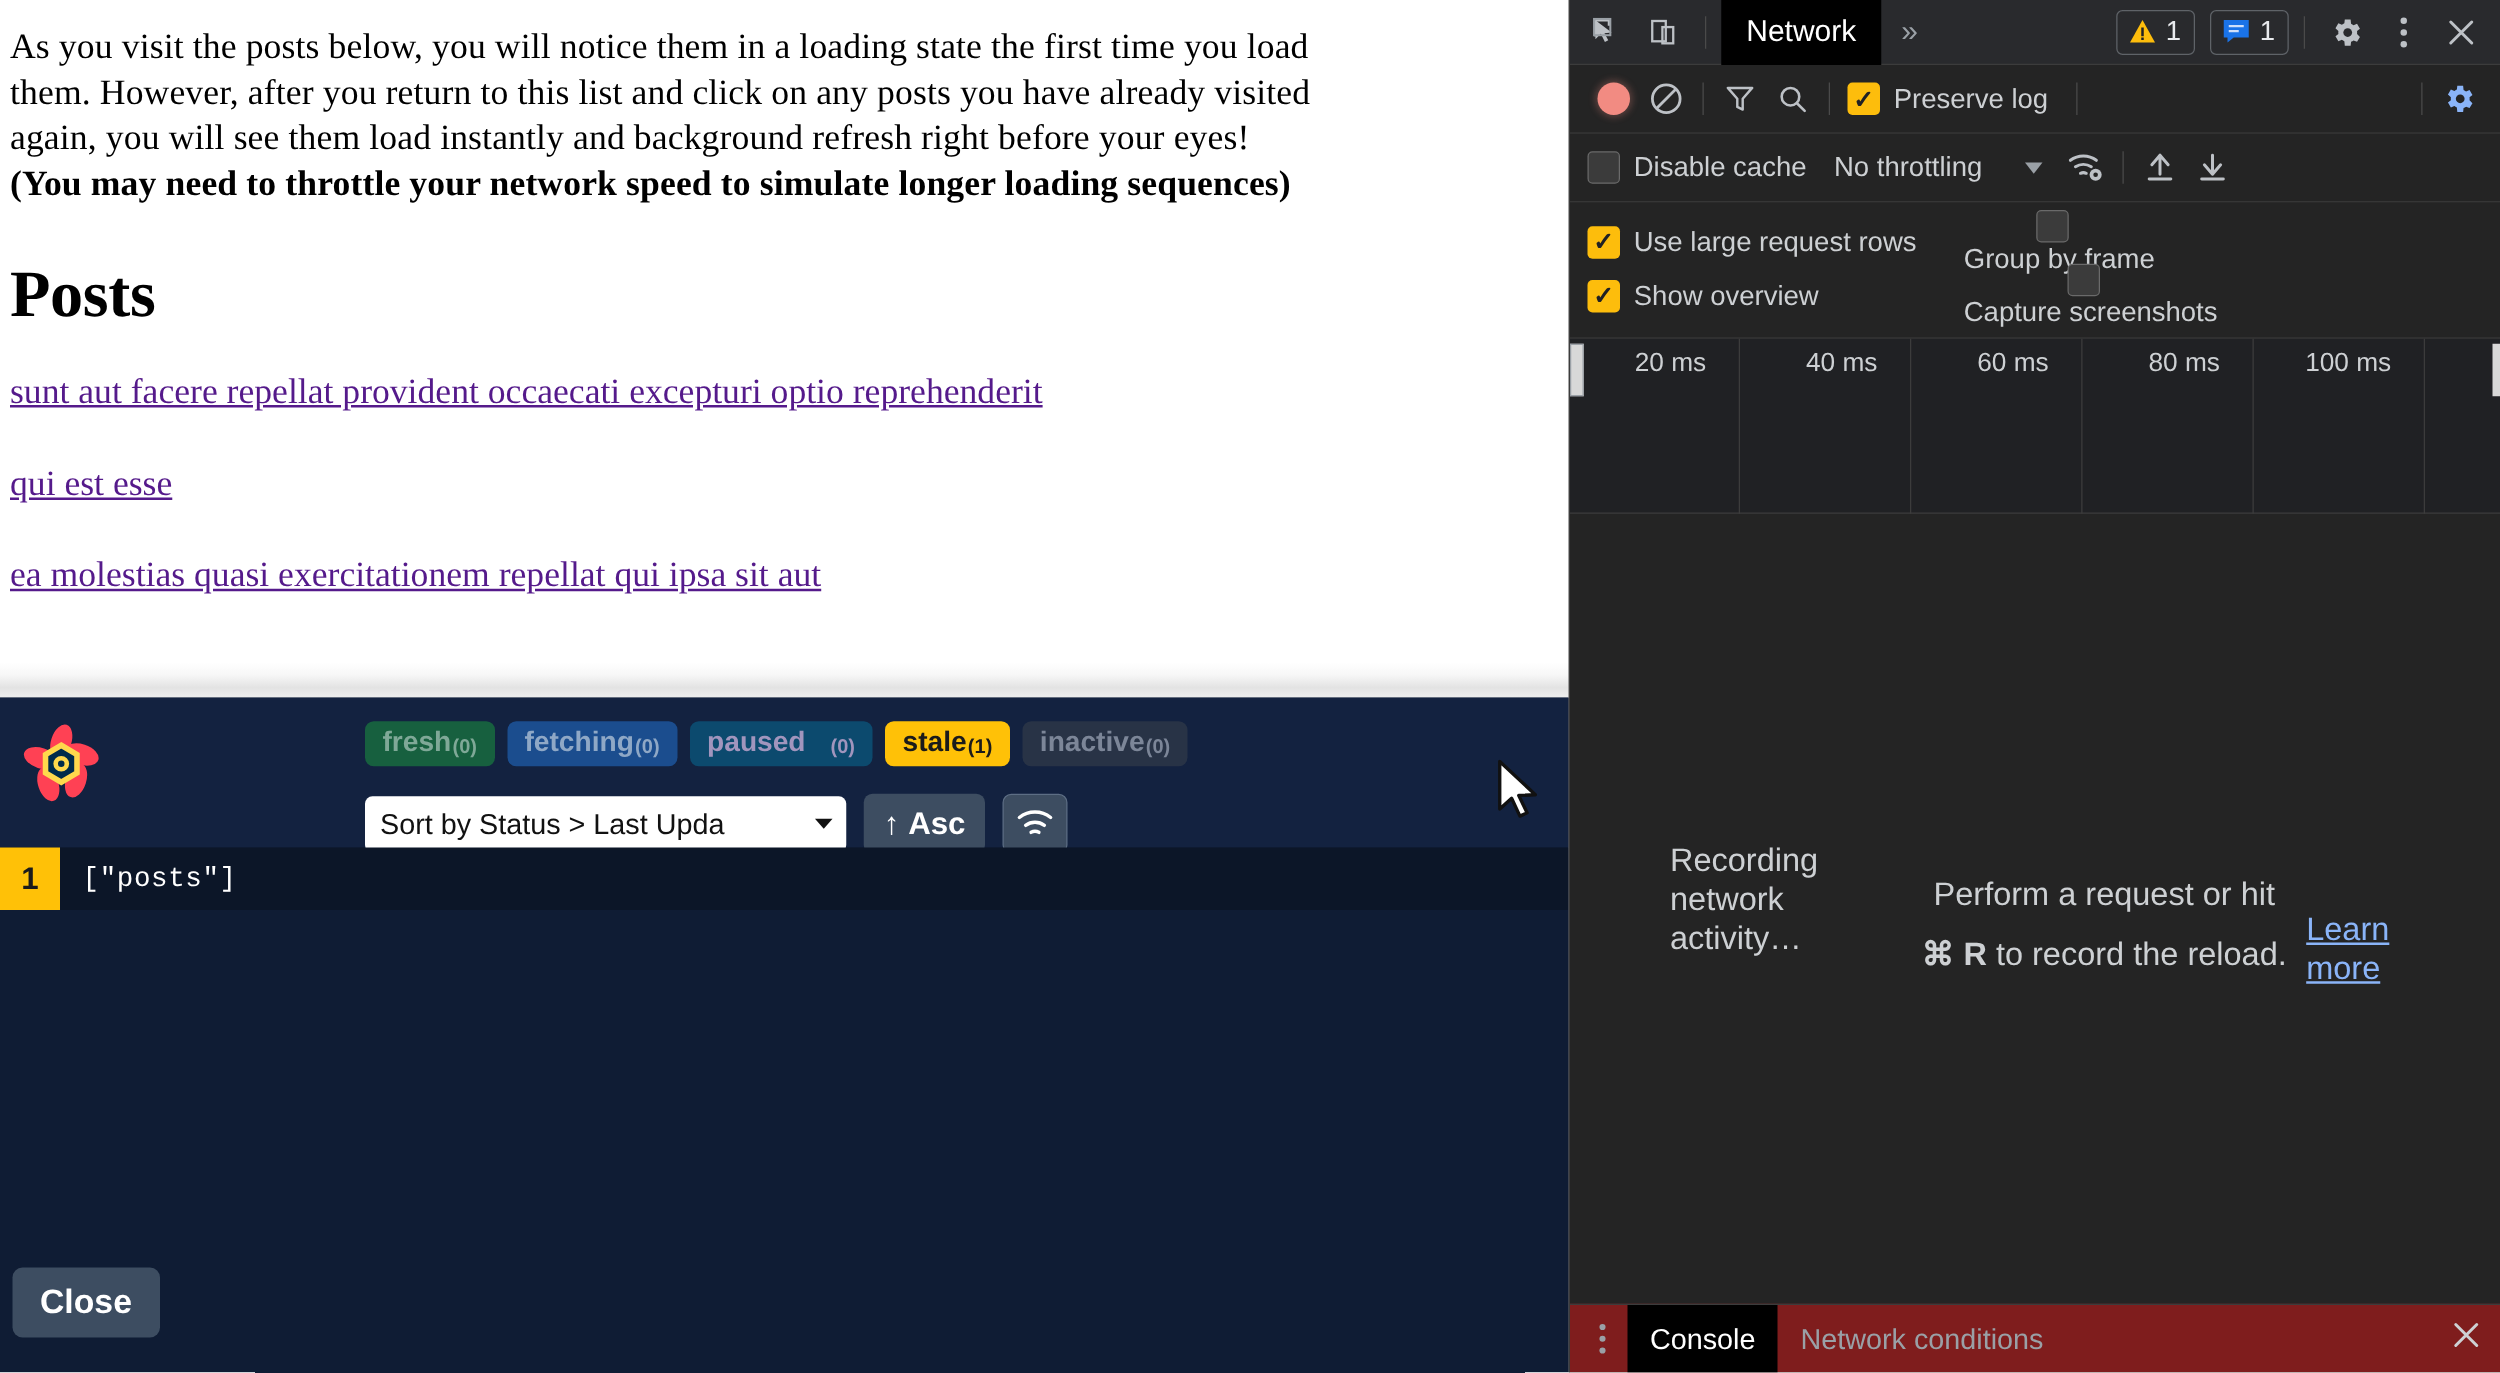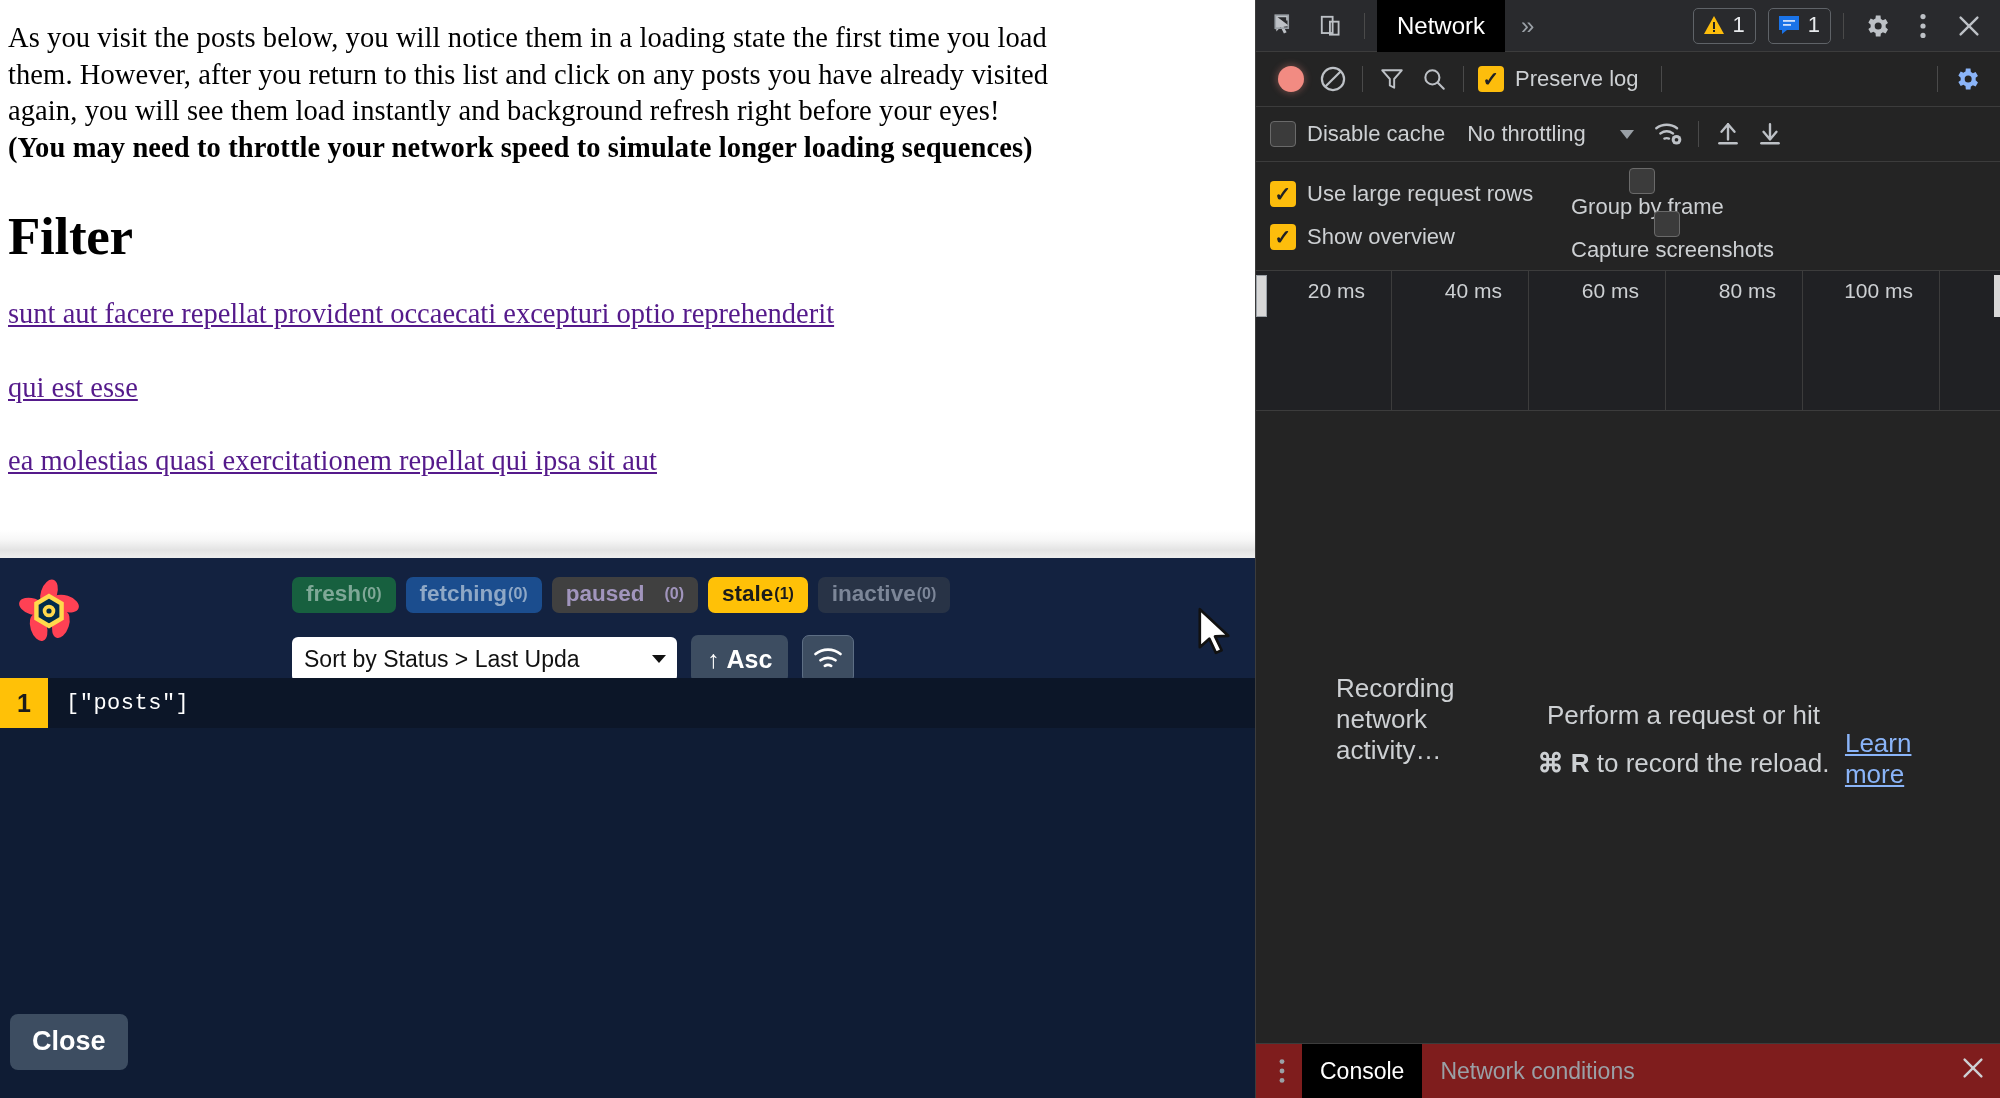--- a/index.html
+++ b/index.html
@@ -381,7 +381,7 @@
         <span>again, you will see them load instantly and background refresh right before your eyes!</span><br>
         <span class="bold">(You may need to throttle your network speed to simulate longer loading sequences)</span>
       </p>
-      <h1 class="posts-title">Filter</h1>
+      <h1 class="posts-title">Posts</h1>
       <a class="post-link" href="#">sunt aut facere repellat provident occaecati excepturi optio reprehenderit</a>
       <a class="post-link" href="#">qui est esse</a>
       <a class="post-link" href="#">ea molestias quasi exercitationem repellat qui ipsa sit aut</a>

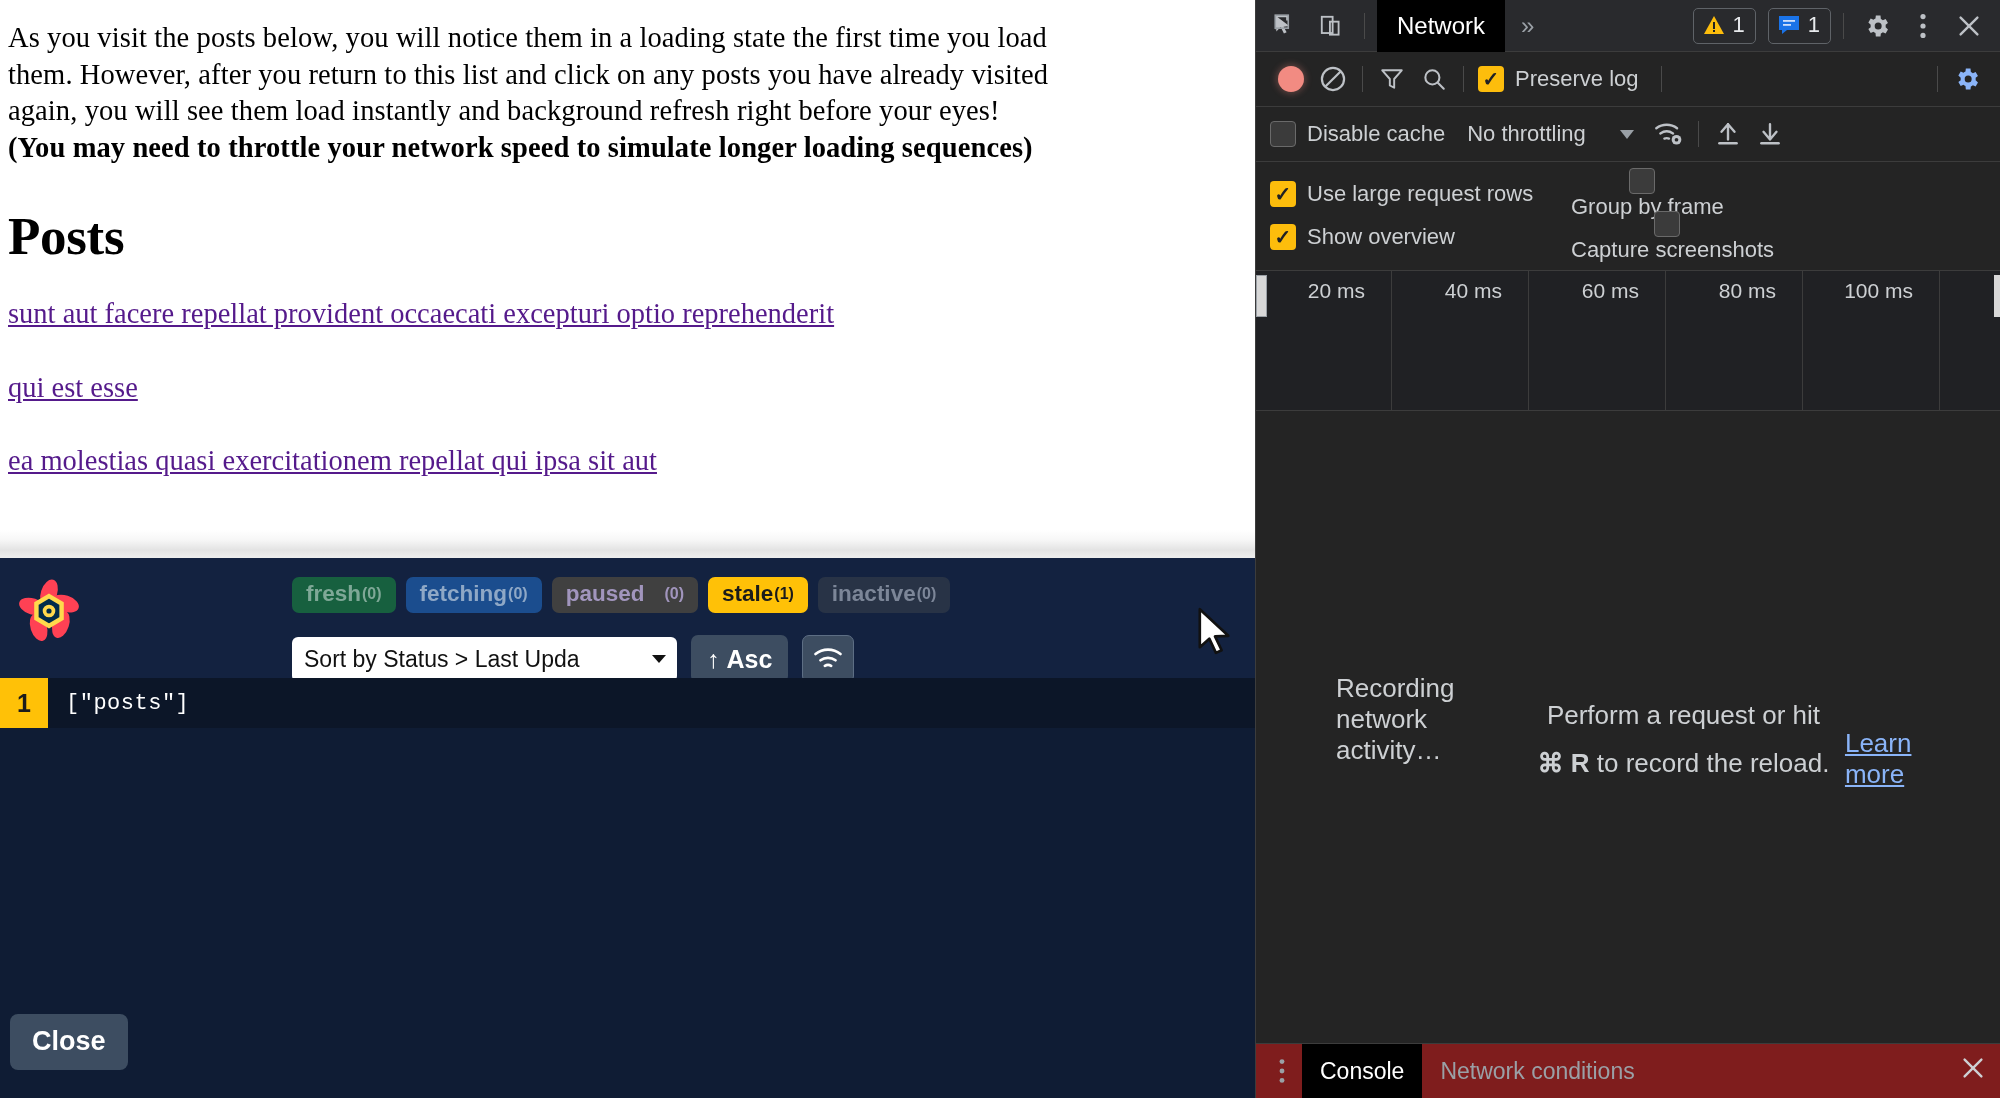--- a/index.html
+++ b/index.html
@@ -92,7 +92,7 @@
     font-size: 22.5px;
     font-weight: bold;
     line-height: 1;
-    display: flex; align-items: center; gap: 1px;
+    display: flex; align-items: flex-end; gap: 1px;
     white-space: nowrap;
   }
   .badge .cnt { font-size: 16px; font-weight: bold; }

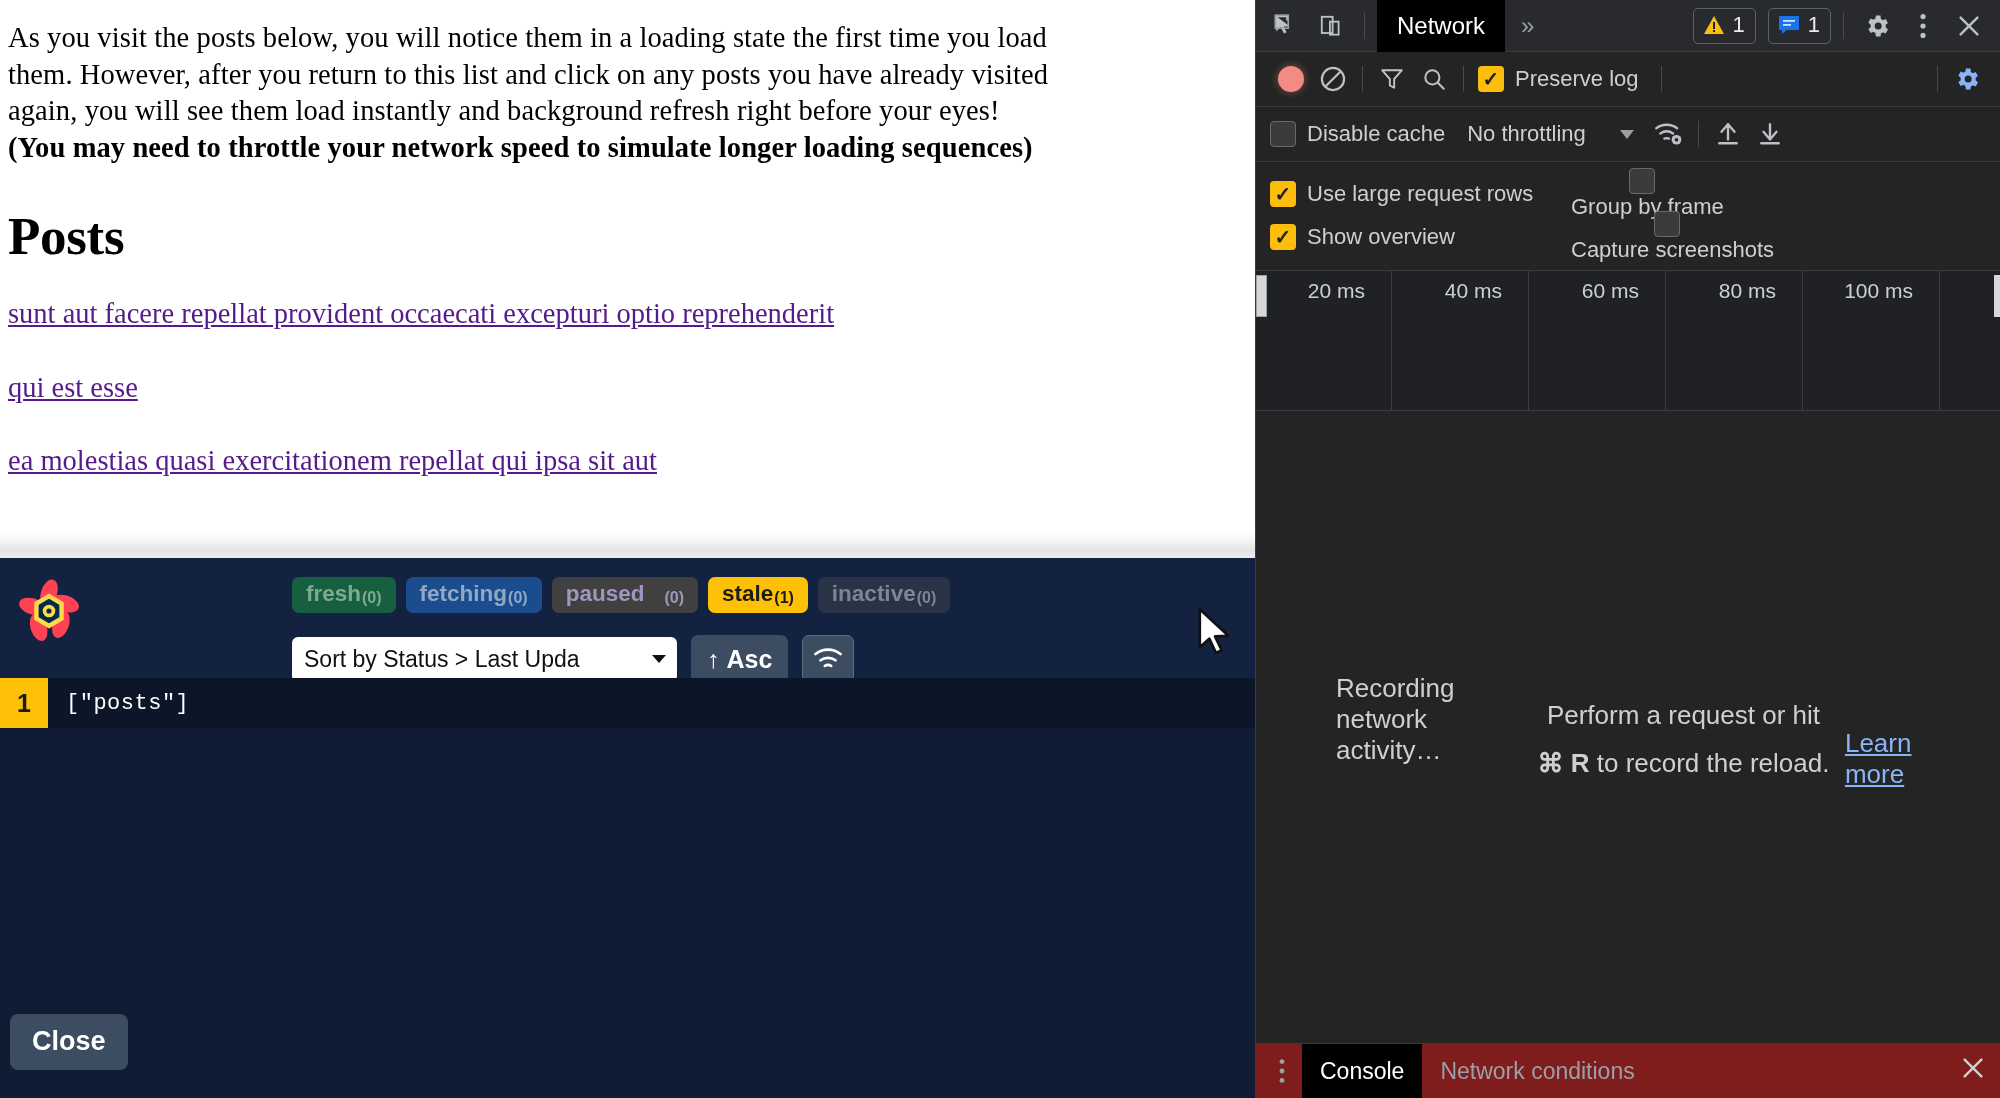--- a/index.html
+++ b/index.html
@@ -98,7 +98,7 @@
   .badge .cnt { font-size: 16px; font-weight: bold; }
   .badge-fresh   { background: #17603f; color: #7fa897; }
   .badge-fetch   { background: #1b4d8e; color: #8fa8c6; }
-  .badge-paused  { background: #404040; color: #a195bd; gap: 20px; }
+  .badge-paused  { background: #0c4a6e; color: #a195bd; gap: 20px; }
   .badge-stale   { background: #ffc107; color: #1b1b1b; }
   .badge-inactive{ background: #283346; color: #7c8698; }
   .badge-stale .cnt { color: #1b1b1b; }

